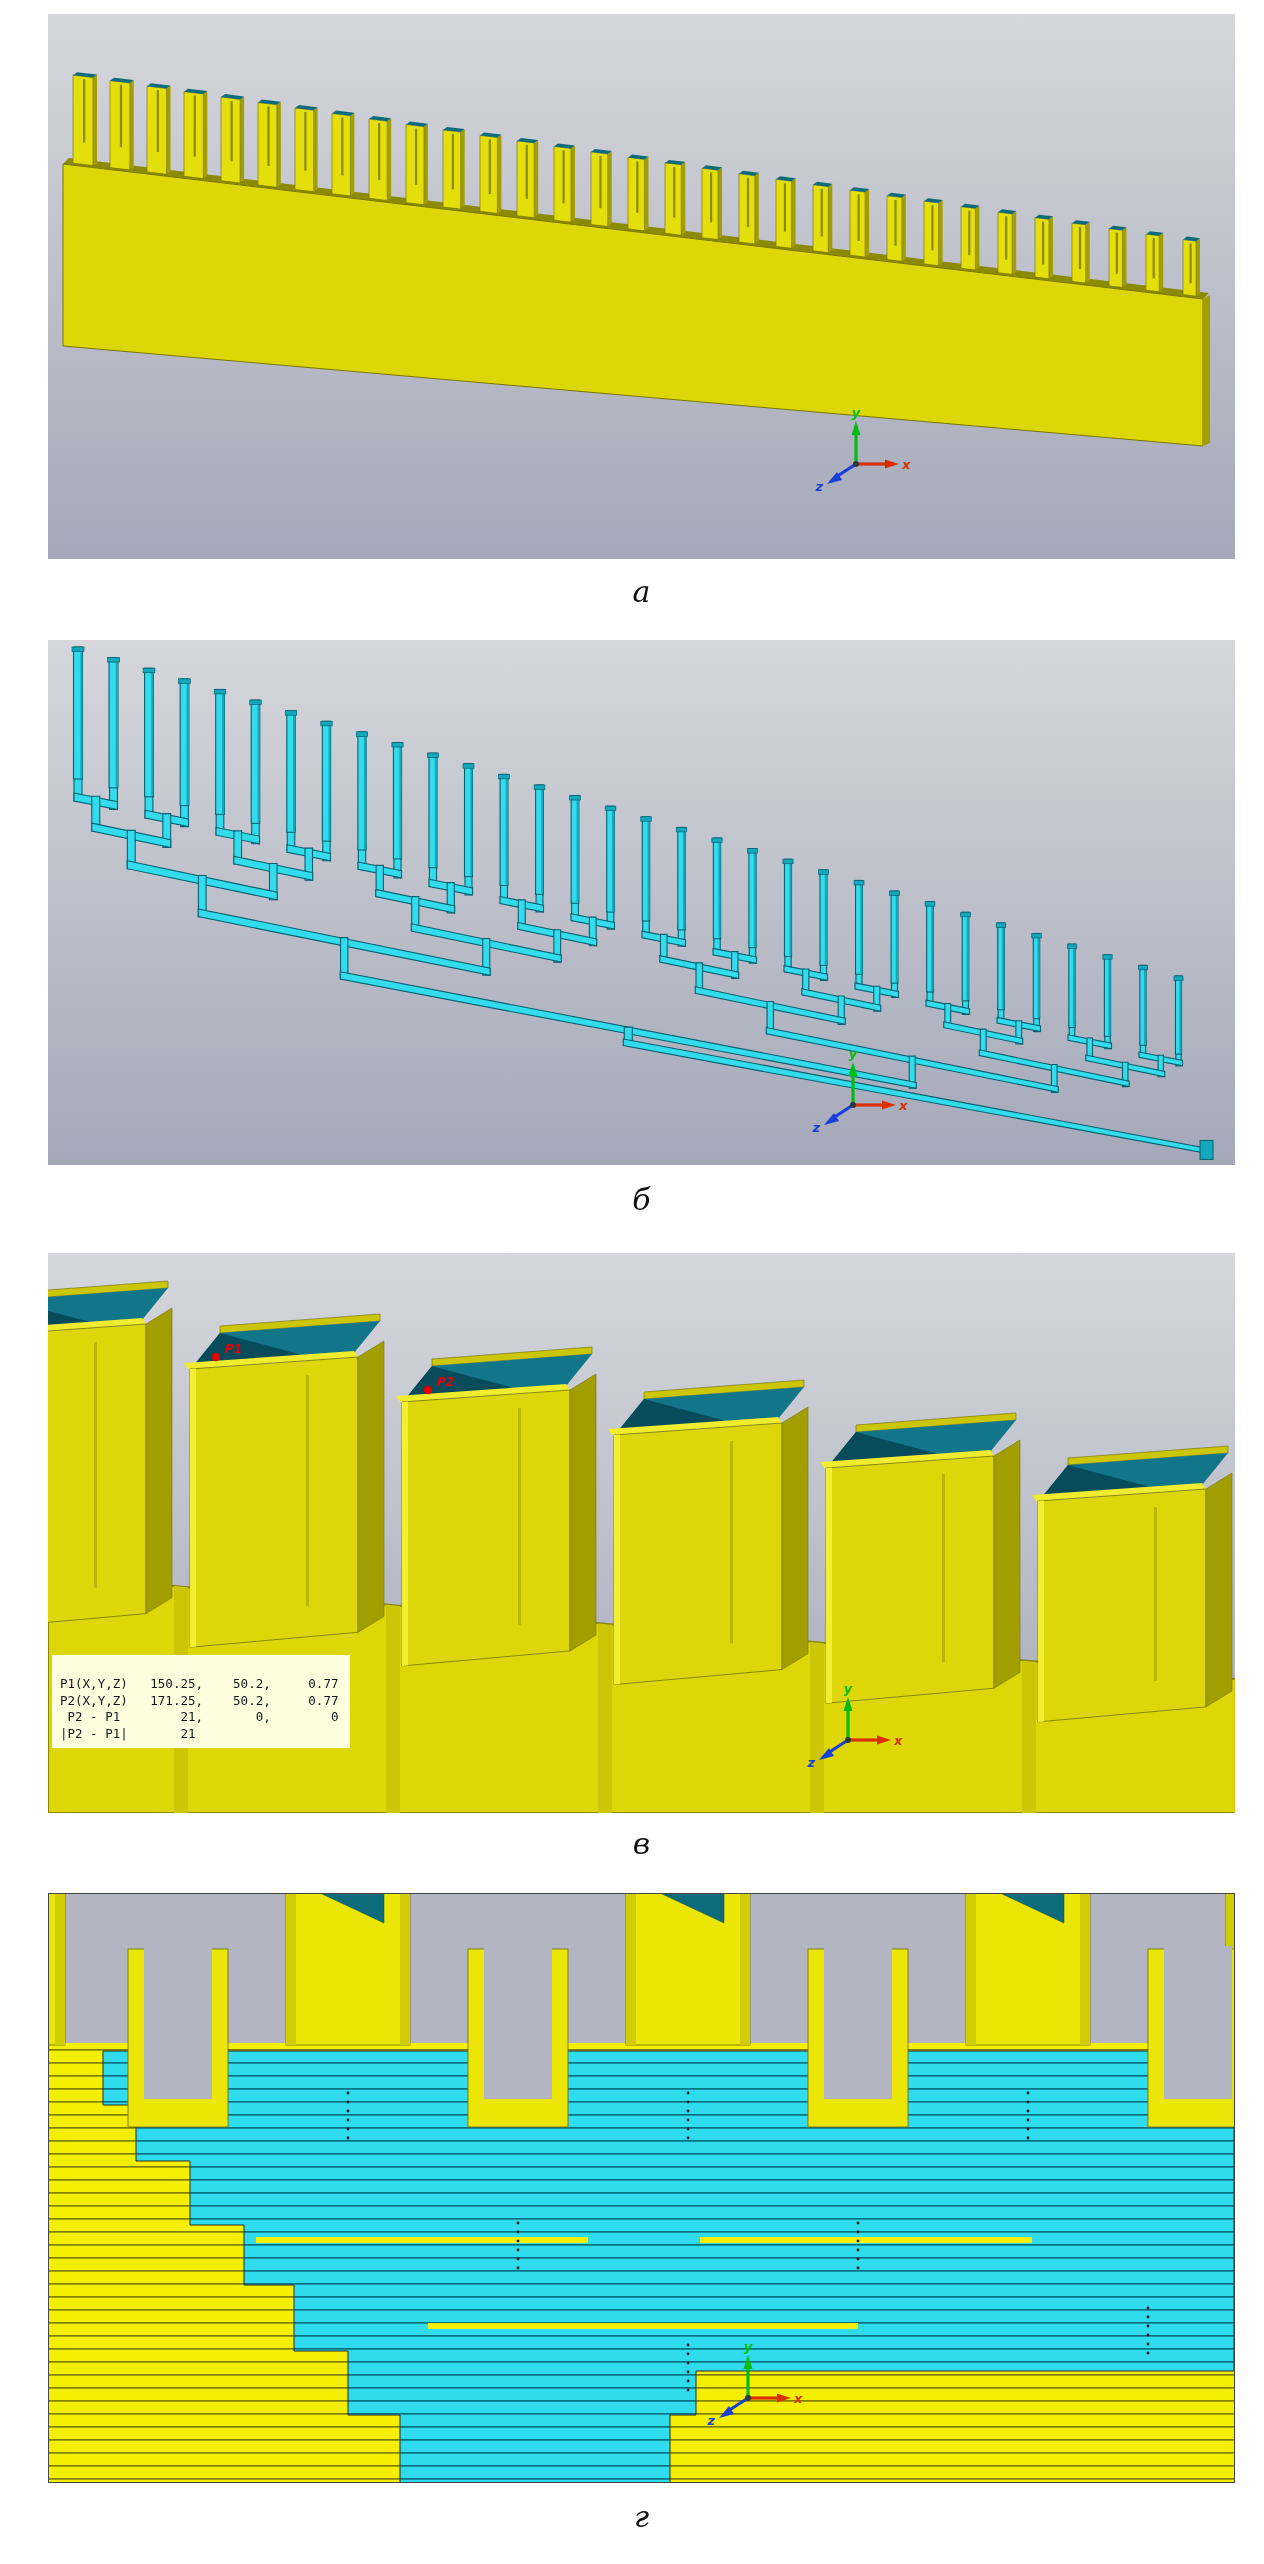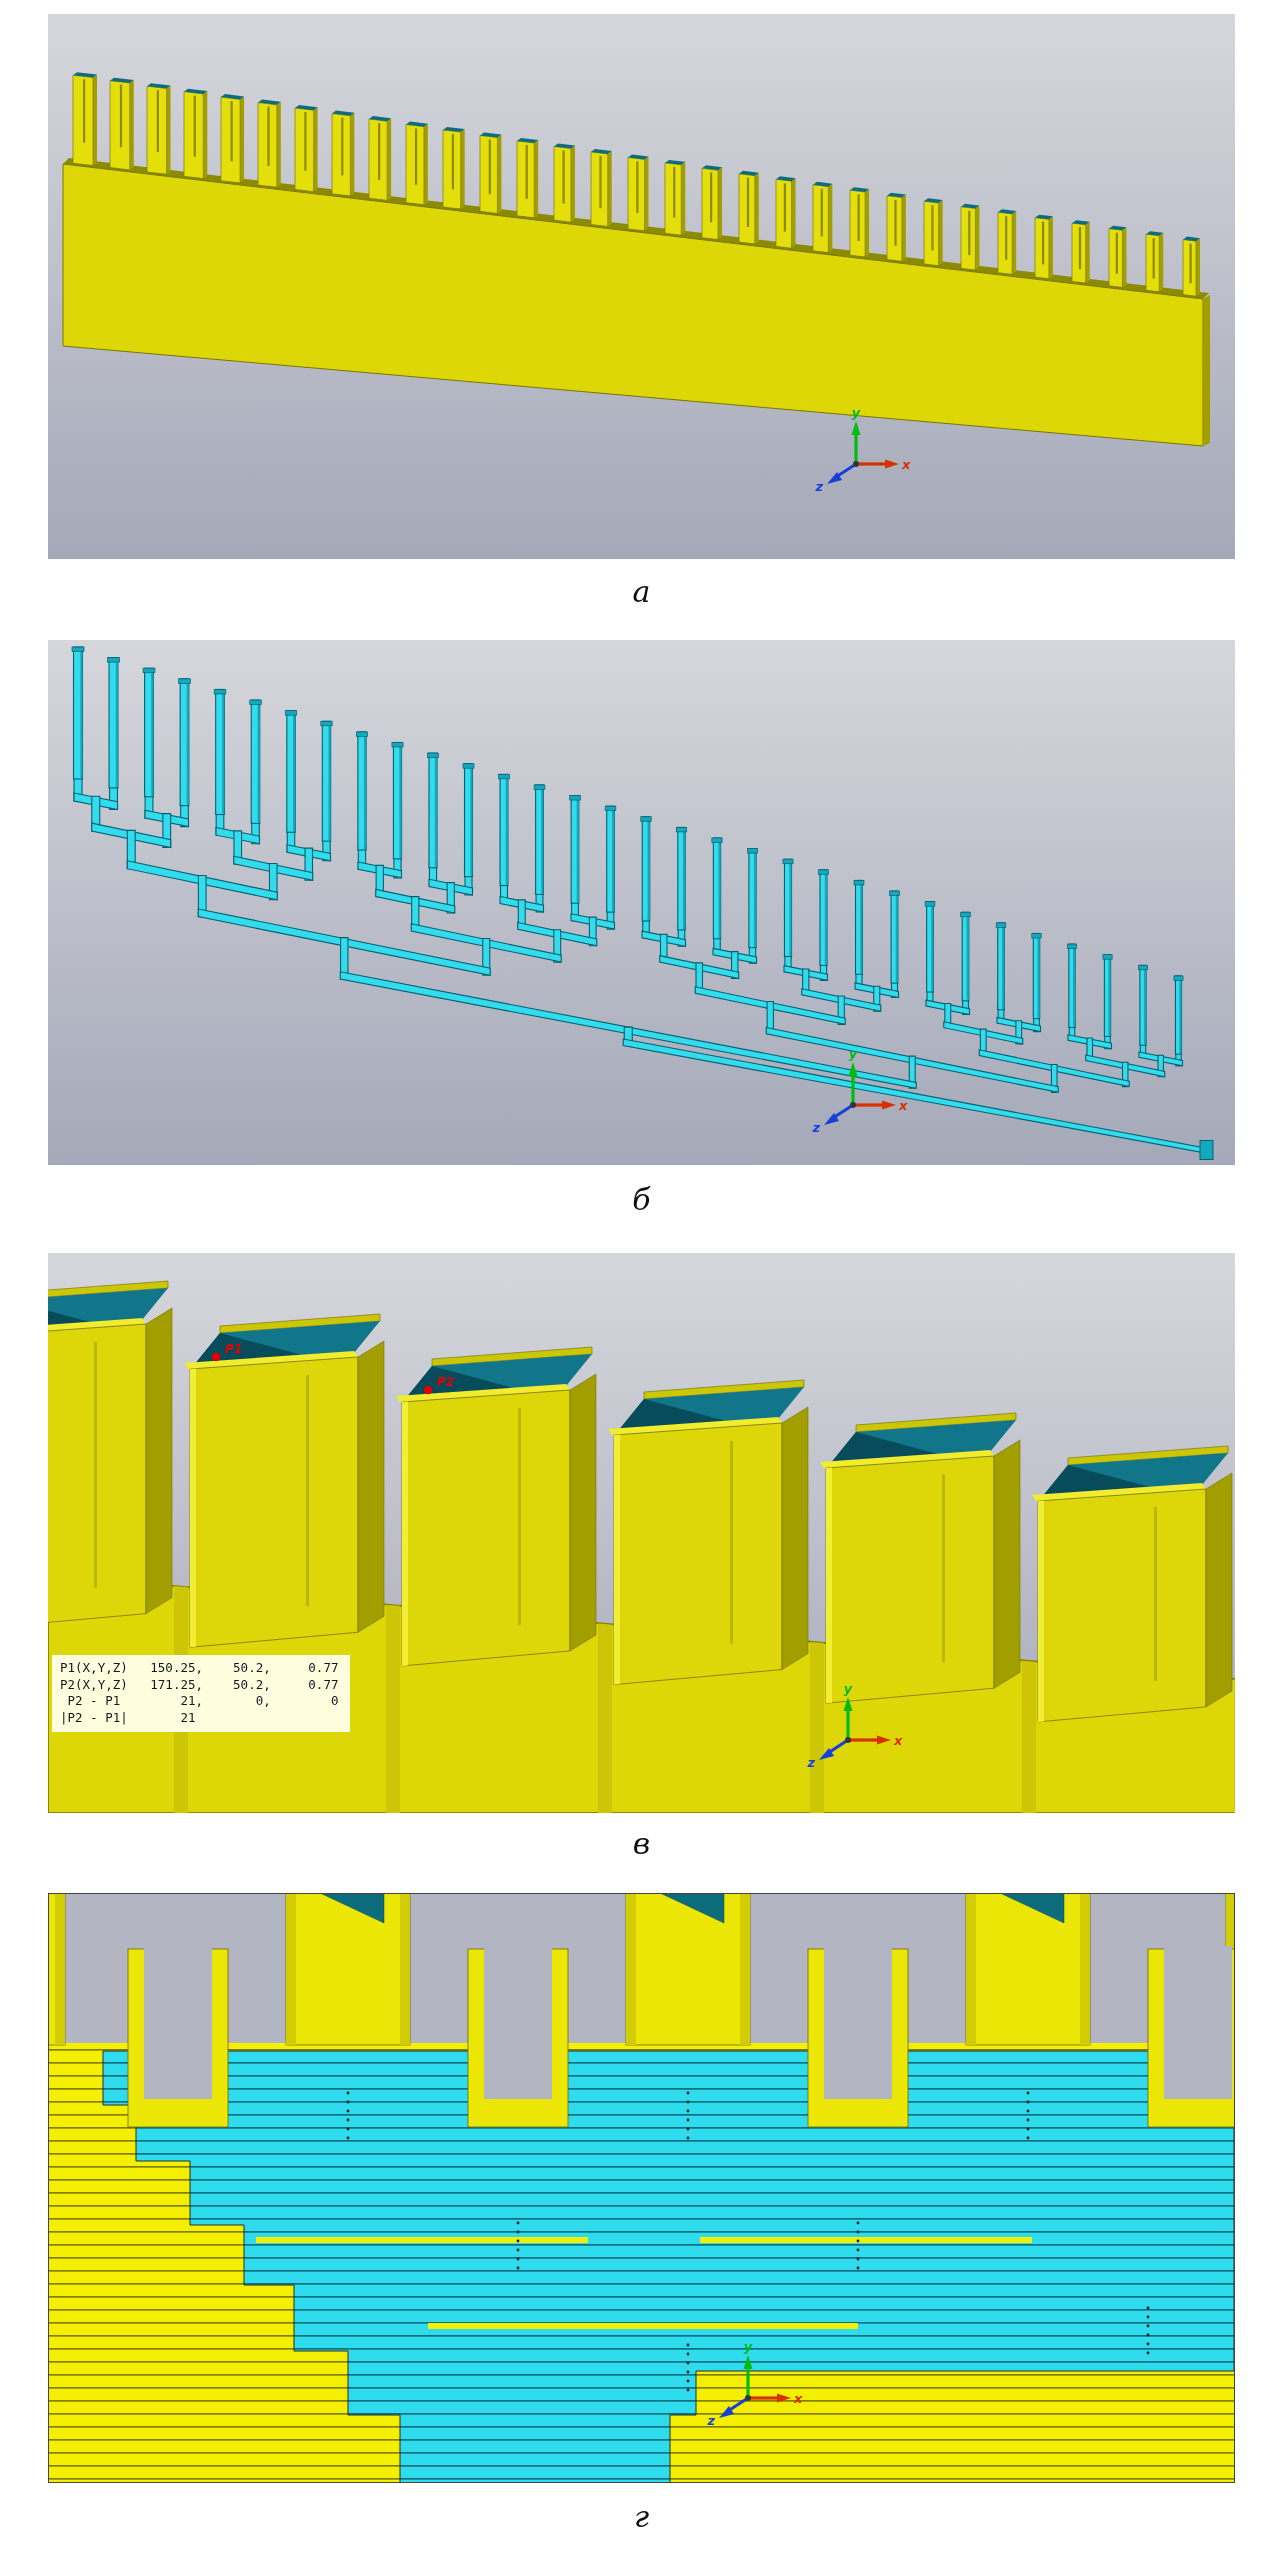--- a/index.html
+++ b/index.html
@@ -11,7 +11,7 @@
            font-style:italic;font-size:30px;line-height:44px;color:#111;
            font-family:"DejaVu Serif",serif;}
   .measure-box{position:absolute;left:4px;top:402px;
-               background:rgba(255,255,232,0.96);padding:5px 12px 6px 8px;}
+               background:rgba(255,255,232,0.96);padding:21px 12px 6px 8px;}
   .measure-box pre{margin:0;font-family:"DejaVu Sans Mono",monospace;
                    font-size:12.5px;line-height:16.5px;color:#10181e;white-space:pre;}
 </style>

